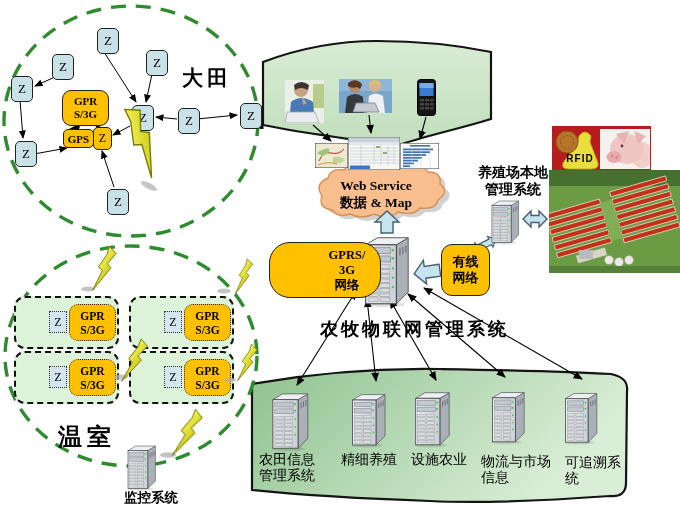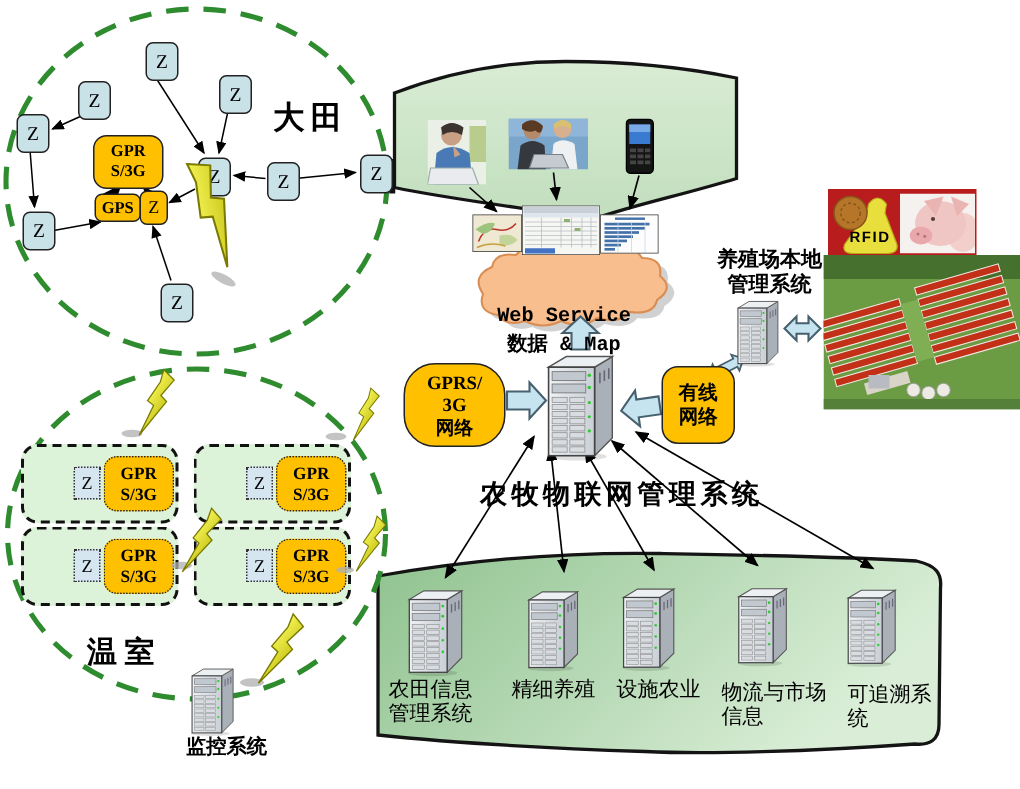--- a/index.html
+++ b/index.html
@@ -7,7 +7,7 @@
          font-family:"Liberation Sans",sans-serif;color:#000;}
   .abs{position:absolute;}
   svg{display:block;}
-  .serif{font-family:Liberation Mono, monospace;margin-top:26px;}
+  .serif{font-family:Liberation Serif, serif;}
   
   .zbox{position:absolute;width:20px;height:24px;background:#c9e2e8;border:1.3px solid #222;
         border-radius:5px;display:flex;align-items:center;justify-content:center;

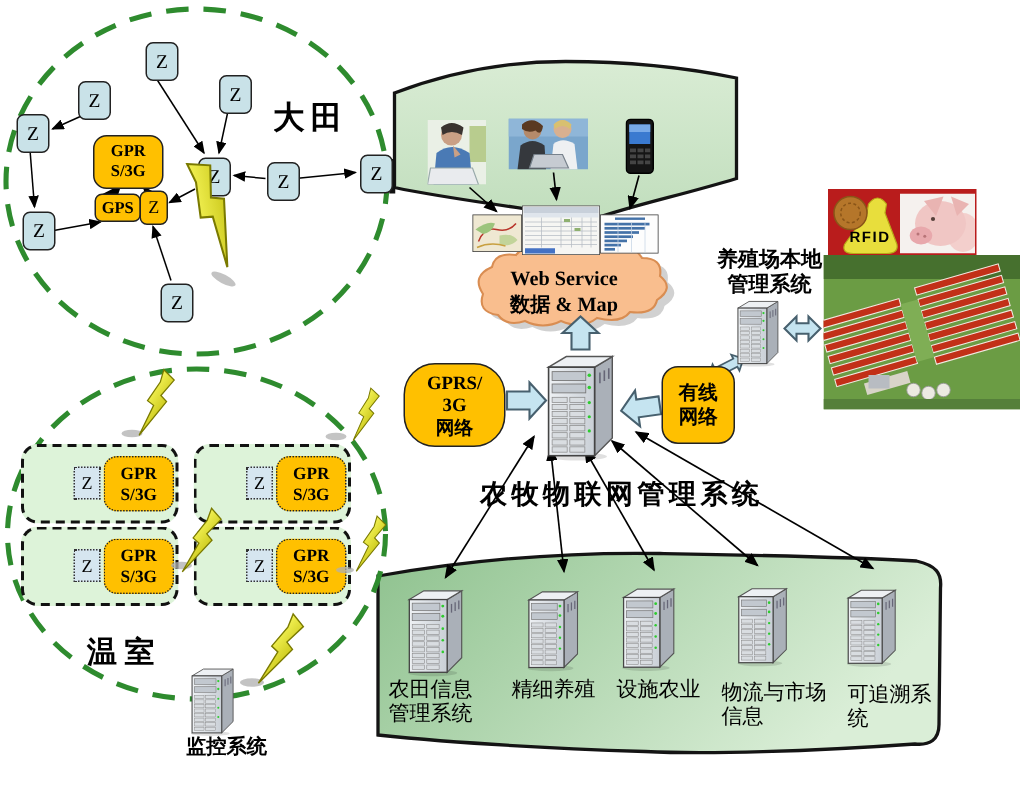--- a/index.html
+++ b/index.html
@@ -288,7 +288,7 @@
   <div class="biglabel serif" style="left:316px;top:194px;width:120px;text-align:center;font-size:13.5px;z-index:2;">数据 &amp; Map</div>
 
   <div class="obox" style="left:269px;top:242px;width:66px;height:54px;border-radius:21px;border-width:1.6px;
-       font-size:12.5px;line-height:15px;z-index:2;">
+       font-size:12.5px;line-height:15px;z-index:2;padding-left:44px;">
     <span>GPRS/</span>
     <span>3G</span>
     <span>网络</span>

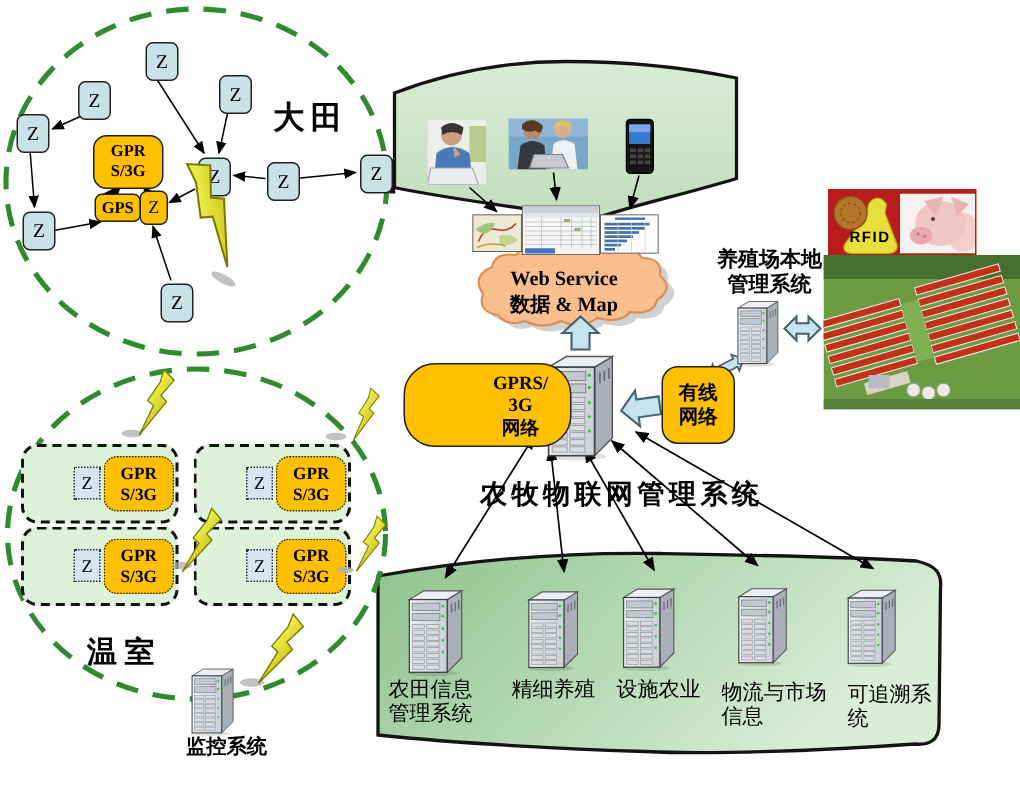--- a/index.html
+++ b/index.html
@@ -357,7 +357,7 @@
     </svg>
   </div>
 
-  <div class="biglabel" style="left:58px;top:421px;font-size:20px;letter-spacing:5px;z-index:2;">温室</div>
+  <div class="biglabel" style="left:58px;top:421px;font-size:24px;letter-spacing:5px;z-index:2;">温室</div>
 
   <div class="gh-unit" style="left:14px;top:296px;z-index:2;">
     <div class="gh-z">Z</div>

